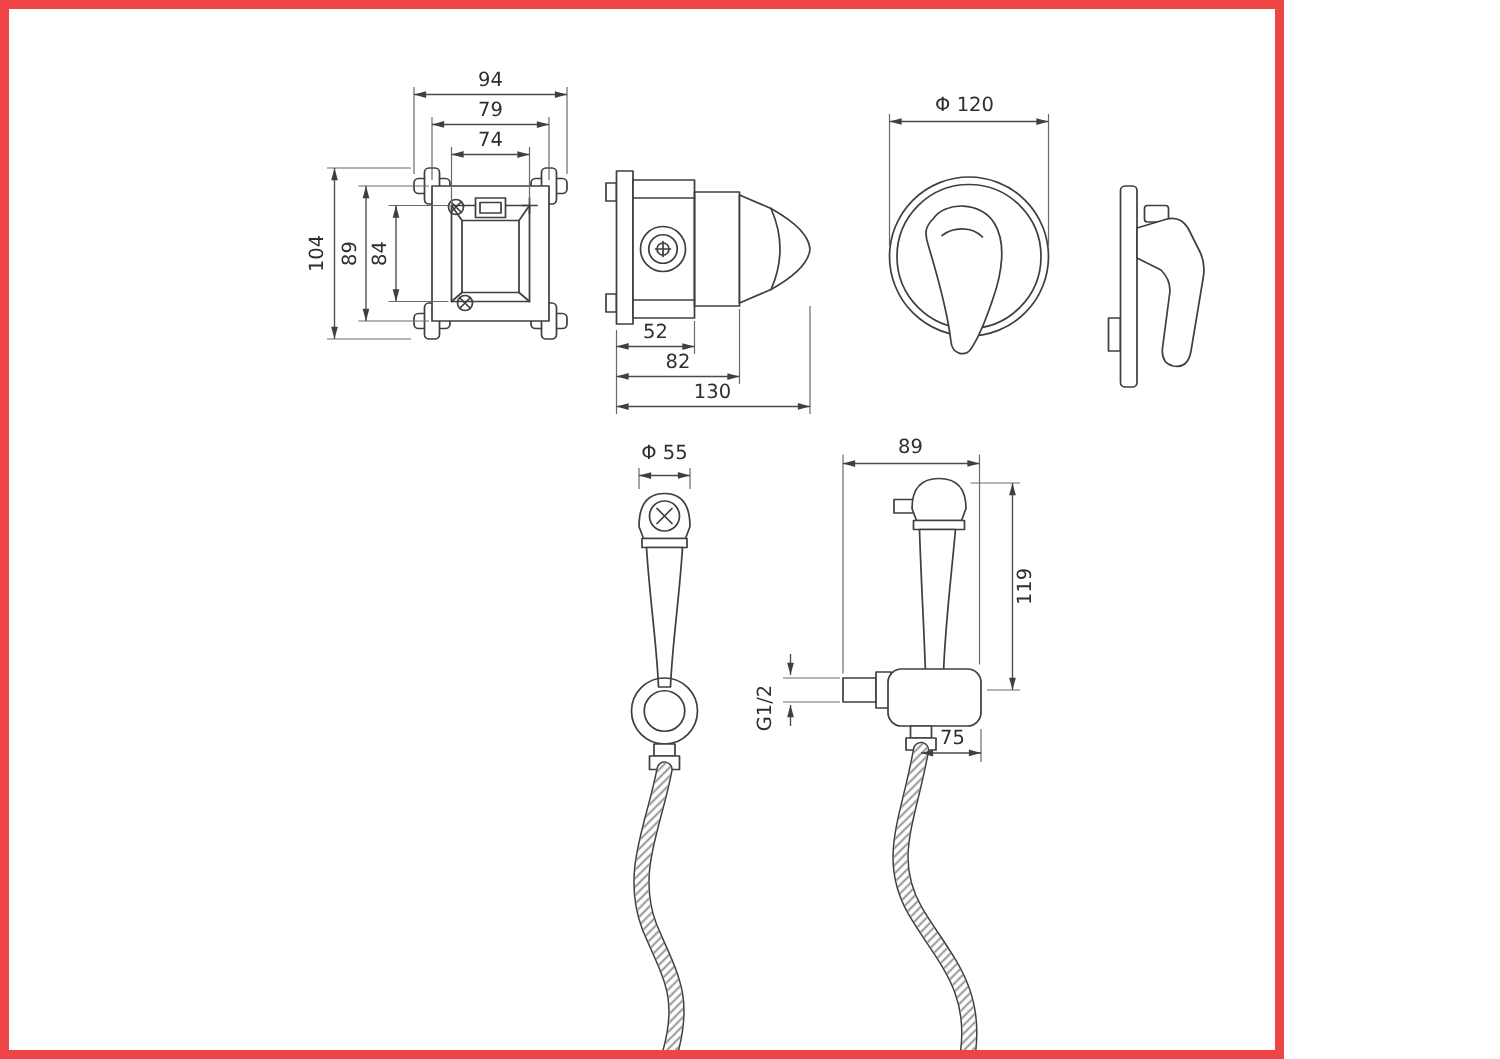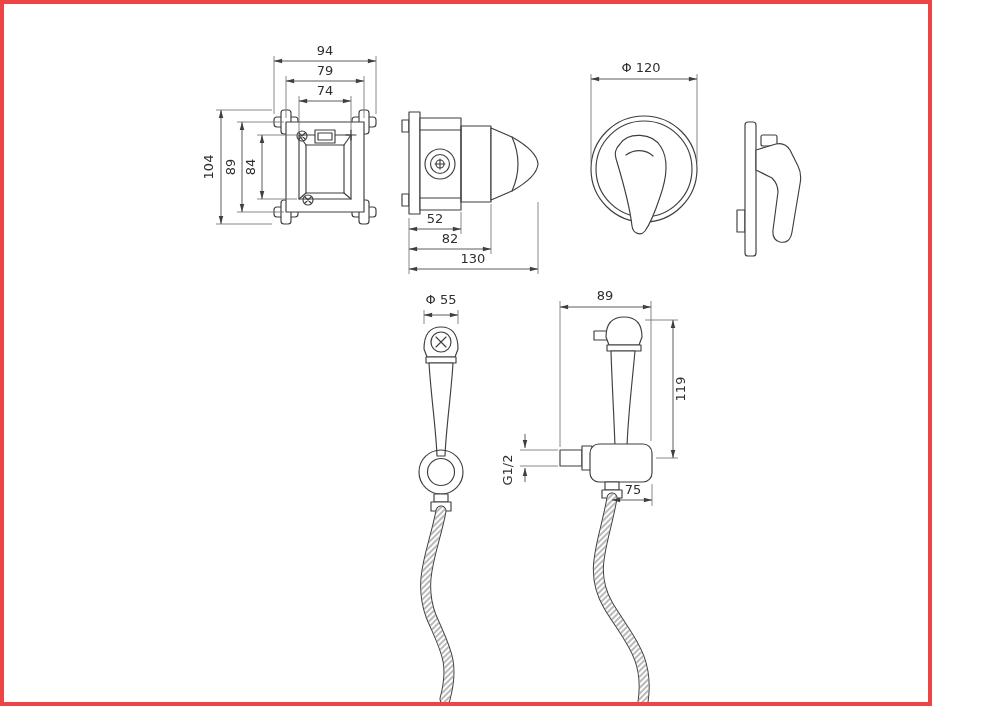--- a/index.html
+++ b/index.html
@@ -4,8 +4,8 @@
 <style>
   html,body{margin:0;padding:0;background:#ffffff;}
   .page{
-    width:932px;height:706px;position:relative;background:#ffffff;
-    border:4px solid #ef4444;box-sizing:border-box;overflow:hidden;
+    width:856px;height:706px;position:relative;background:#ffffff;
+    border:6px solid #ef4444;box-sizing:border-box;overflow:hidden;
     font-family:"DejaVu Sans", sans-serif;
   }
   .ln  { stroke:#3f3f3f; stroke-width:1.15; fill:none; stroke-linejoin:round; stroke-linecap:round; }

